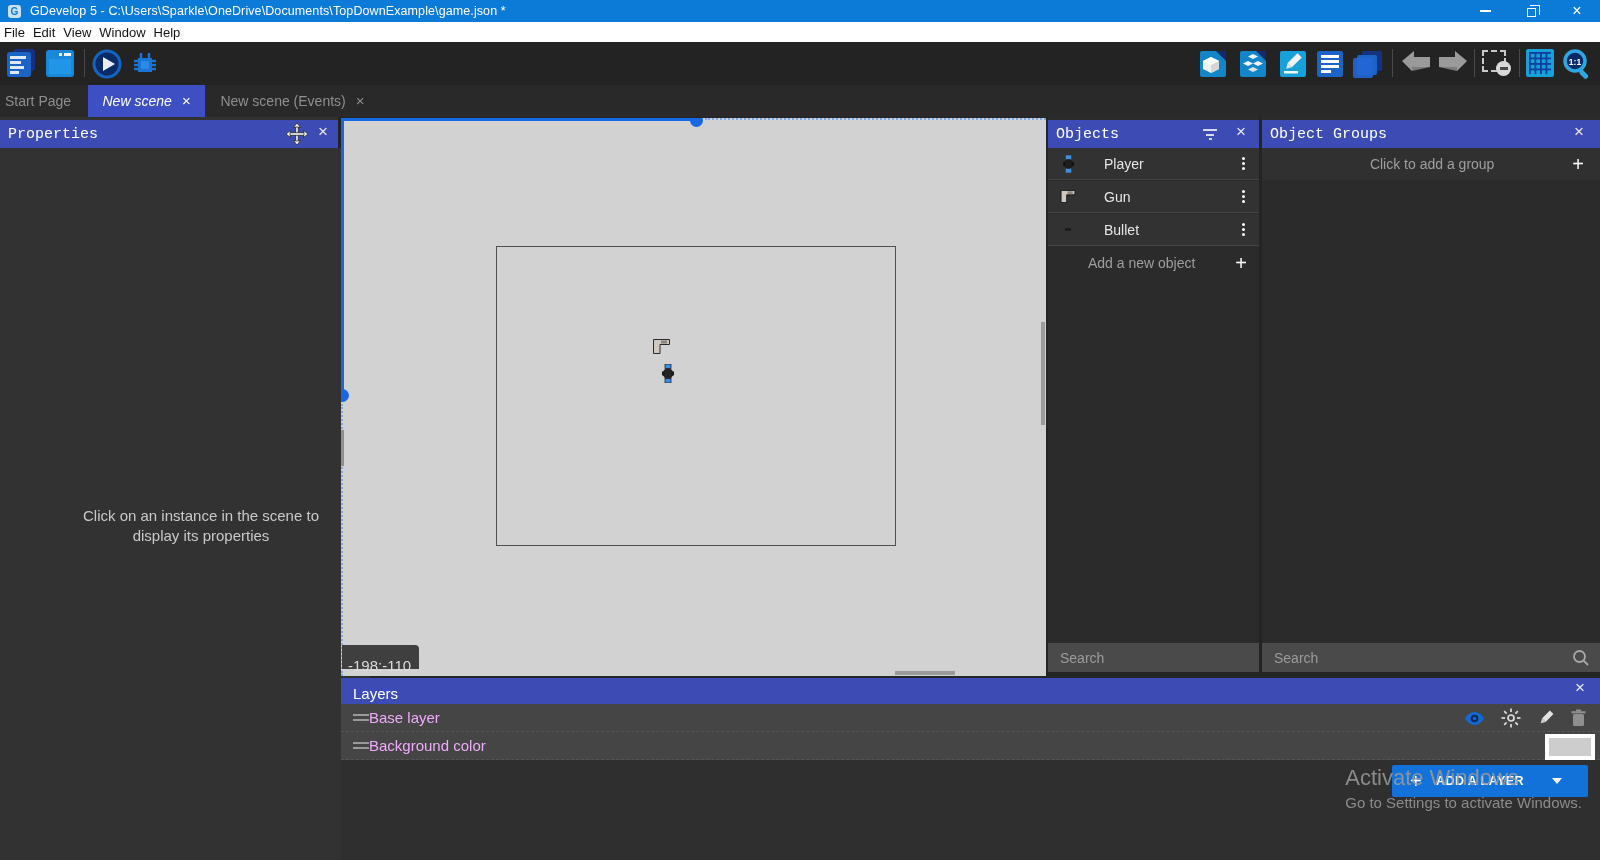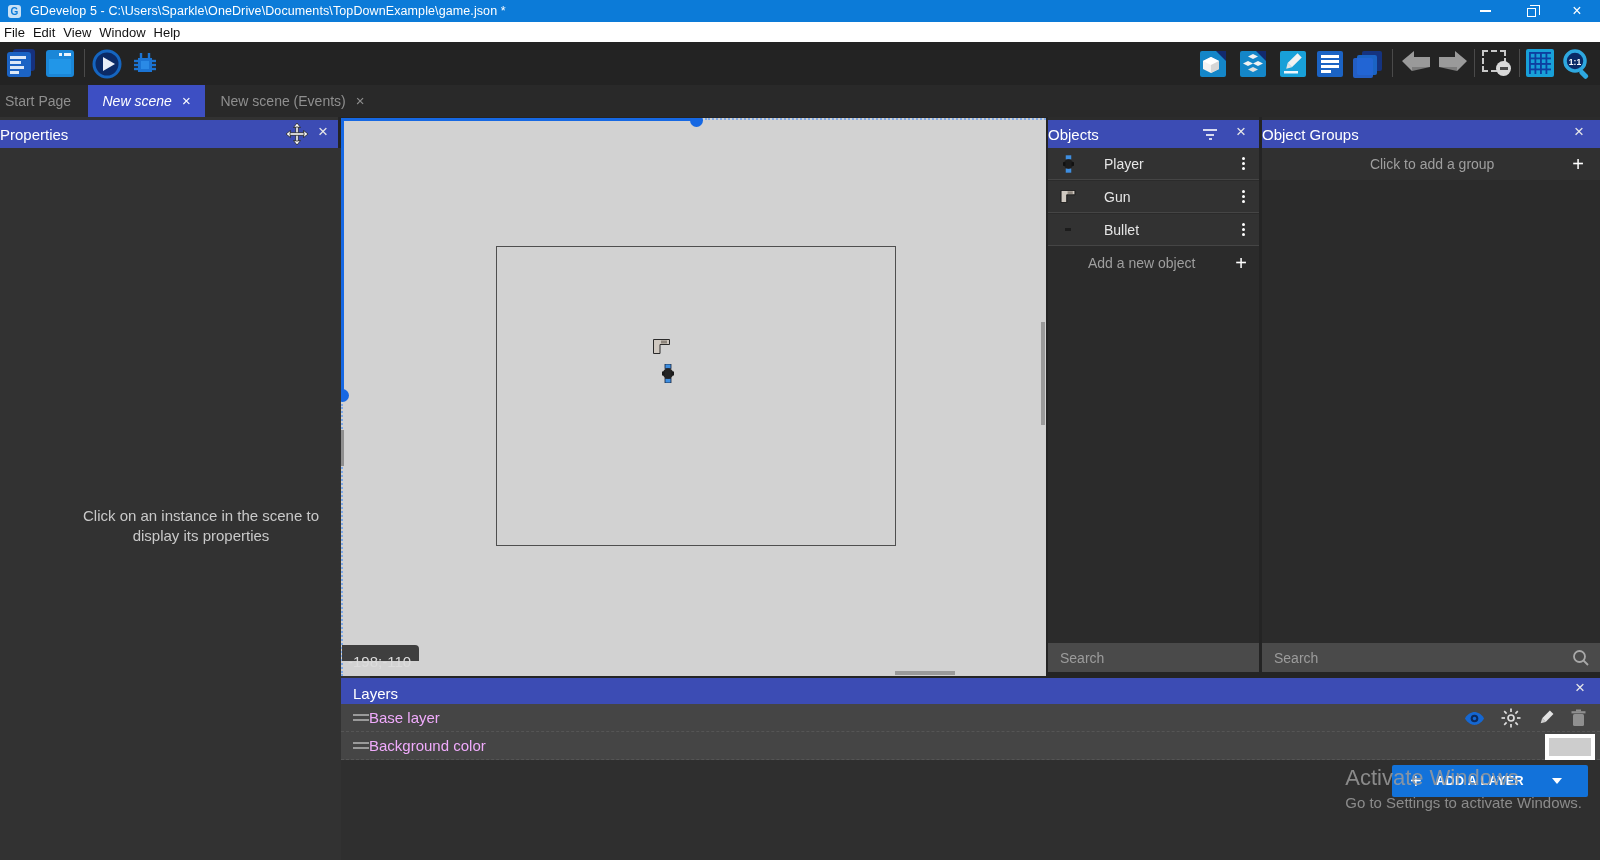--- a/index.html
+++ b/index.html
@@ -45,7 +45,7 @@
 
   .panel-header { position:absolute; height:28px; background:#3c4cb4; color:#fff;
     display:flex; align-items:center; font-size:15px; }
-  .panel-header .ph-title { margin-left:0; }
+  .panel-header .ph-title { margin-left:8px;font-family:Liberation Mono, monospace; }
   .x-btn { color:#e8e8e8; font-size:17px; line-height:14px; }
 
   

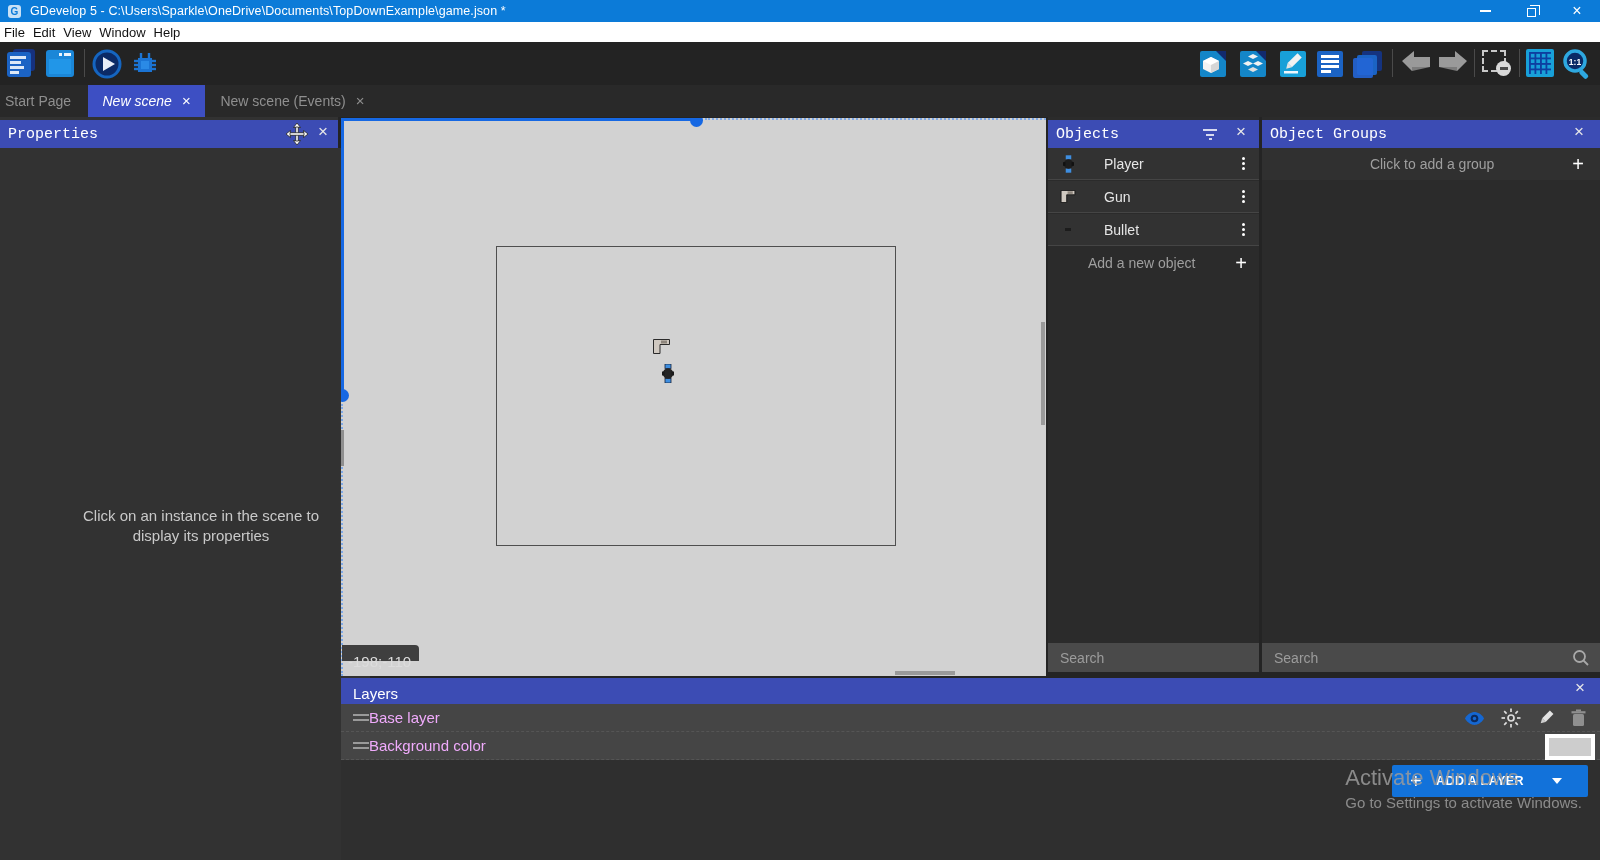--- a/index.html
+++ b/index.html
@@ -57,7 +57,7 @@
   .canvas { position:absolute; left:341px; top:1px; width:705px; height:558px; background:#d2d2d2; overflow:hidden; }
   .scene-rect { position:absolute; left:155px; top:128px; width:400px; height:300px;
     border:1px solid #4f4f4f; }
-  .coord-badge { position:absolute; left:1px; top:527px; min-width:70px; height:16px;
+  .coord-badge { position:absolute; left:1px; top:527px; min-width:70px; height:24px;
     background:#3f3f3f; color:#dcdcdc; font-size:15px; display:flex; align-items:center;
     padding:16px 8px 0 6px; border-top-right-radius:4px; }
   .hscroll-solid { position:absolute; left:0; top:0; width:350px; height:3px; background:#1668e3; }

